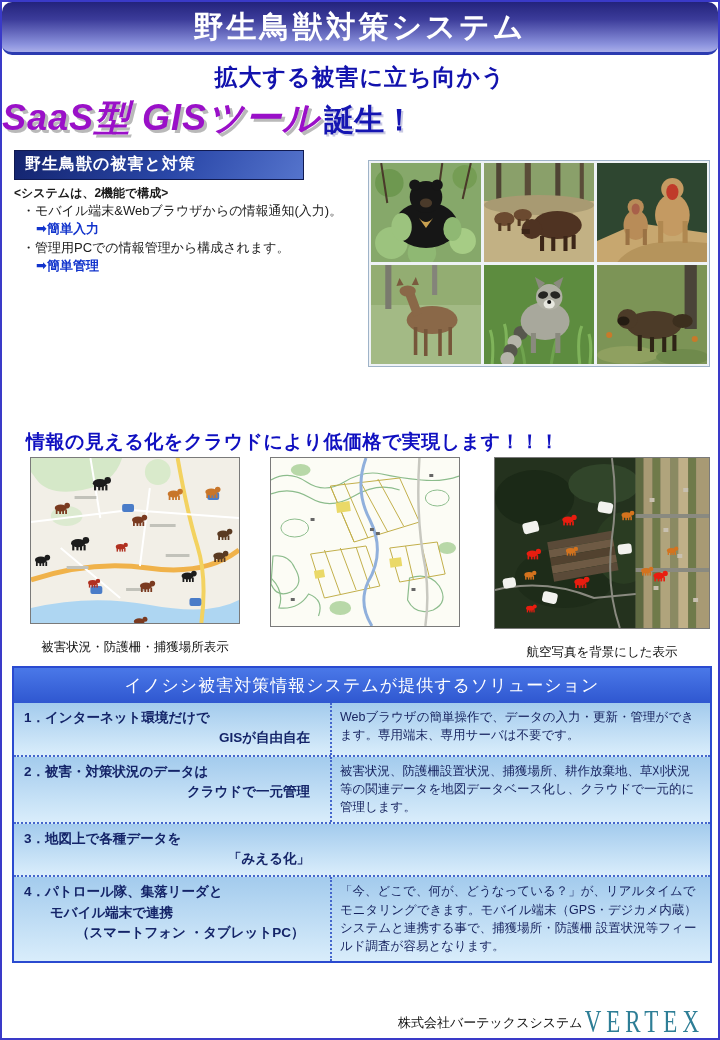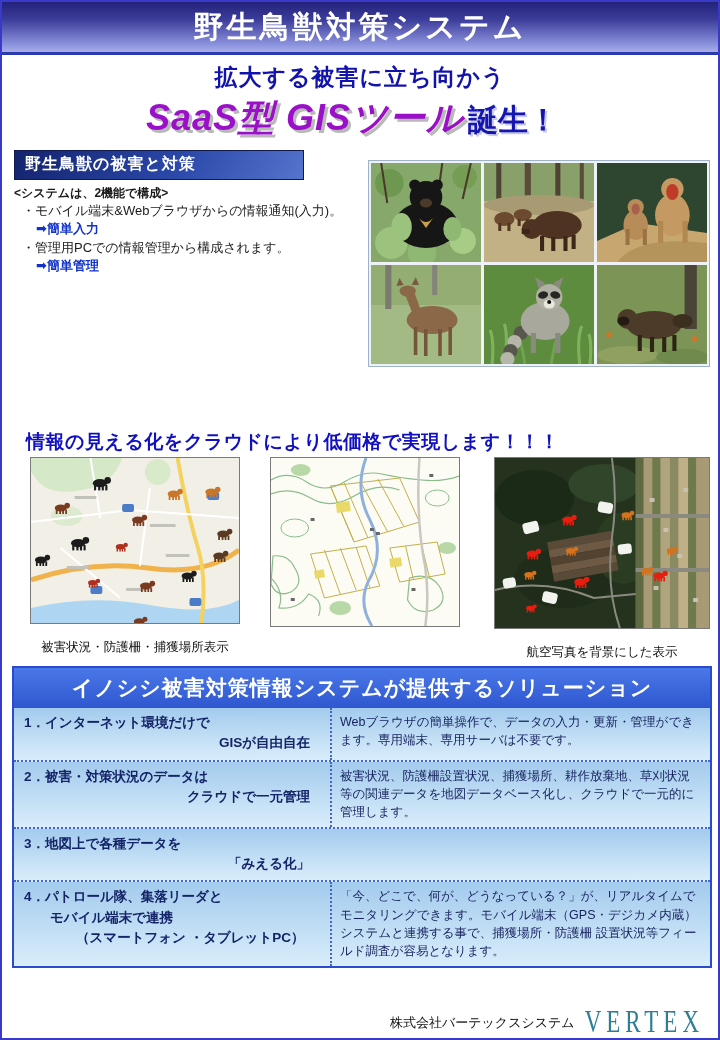--- a/index.html
+++ b/index.html
@@ -13,7 +13,7 @@
     position:absolute;top:0;left:0;right:0;height:50px;
     background:linear-gradient(to bottom,#23237c 0%,#3c3c9a 35%,#8b92dd 85%,#a9aee9 100%);
     border-bottom:3px solid #2b3bb0;
-    display:flex;align-items:center;justify-content:center;
+    display:flex;align-items:center;justify-content:center;border-radius:10px;
   }
   .header-title{color:#fff;font-size:30px;font-weight:bold;letter-spacing:3px;}
   .tagline{position:absolute;top:60px;left:0;right:0;text-align:center;

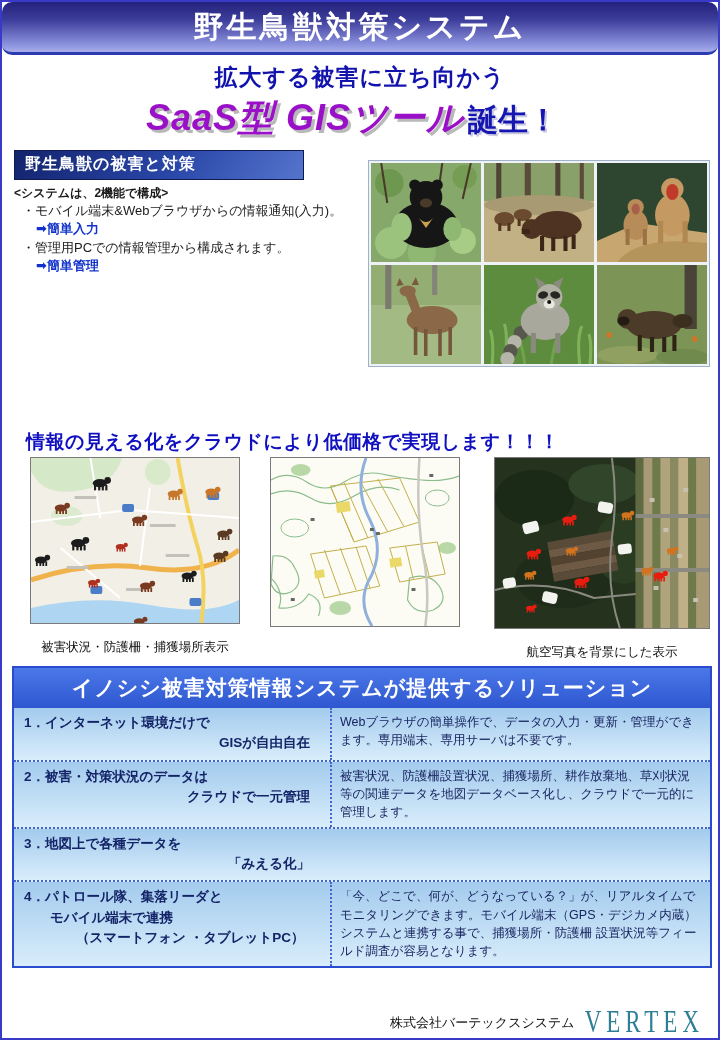--- a/index.html
+++ b/index.html
@@ -18,7 +18,7 @@
   .header-title{color:#fff;font-size:30px;font-weight:bold;letter-spacing:3px;}
   .tagline{position:absolute;top:60px;left:0;right:0;text-align:center;
     color:#1212ad;font-size:23px;font-weight:bold;letter-spacing:1px;}
-  .hero{position:absolute;top:92px;left:0;right:16px;text-align:center;white-space:nowrap;}
+  .hero{position:absolute;top:92px;left:0;right:16px;text-align:left;white-space:nowrap;}
   .hero-accent{color:#9a10c8;font-size:36px;font-weight:bold;font-style:italic;
     letter-spacing:1px;text-shadow:3px 3px 0 #b9b9b9;font-family:"Liberation Sans","DejaVu Sans",sans-serif;}
   .hero-suffix{color:#1515b2;font-size:30px;font-weight:bold;text-shadow:2px 2px 0 #c9c9e2;}

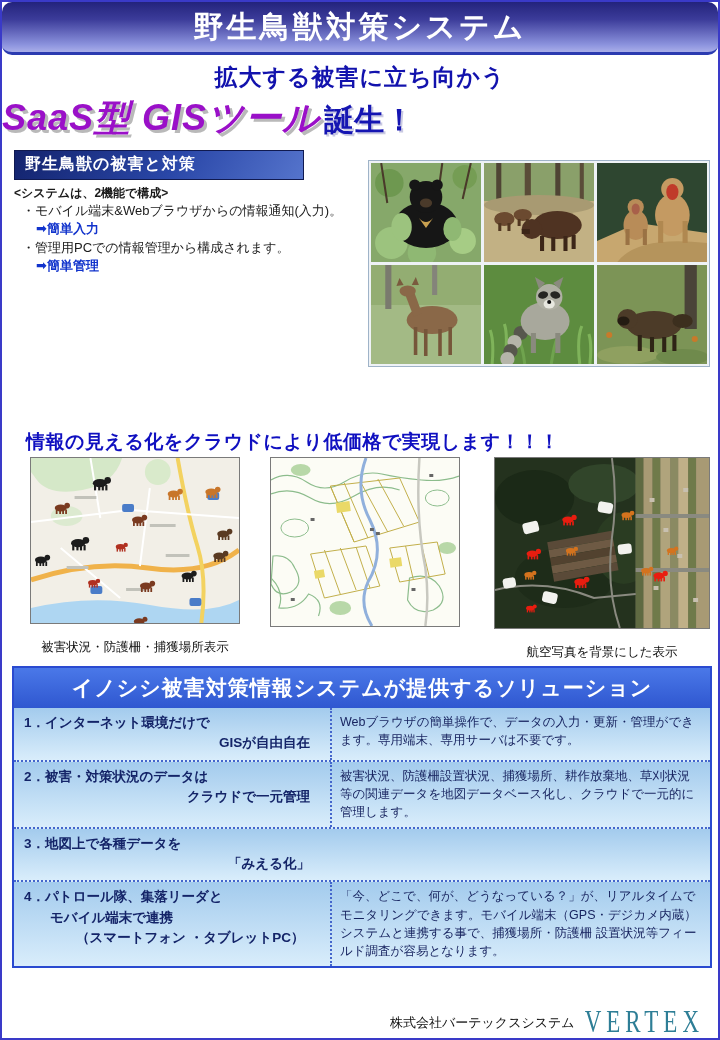--- a/index.html
+++ b/index.html
@@ -55,7 +55,7 @@
   
   .solutions{position:absolute;top:664px;left:10px;width:696px;border:2px solid #2a4ad0;}
   .sol-header{background:linear-gradient(to bottom,#4a78e8,#2f57d0);color:#fff;
-    text-align:center;font-size:21px;font-weight:bold;padding:6px 0;letter-spacing:1px;}
+    text-align:center;font-size:17px;font-weight:normal;padding:6px 0;letter-spacing:1px;}
   .sol-row{display:flex;border-top:2px dotted #4466cc;
     background:linear-gradient(to bottom,#a3cbed 0%,#d9edfb 100%);}
   .sol-left{width:300px;flex:0 0 300px;padding:5px 6px 6px 10px;

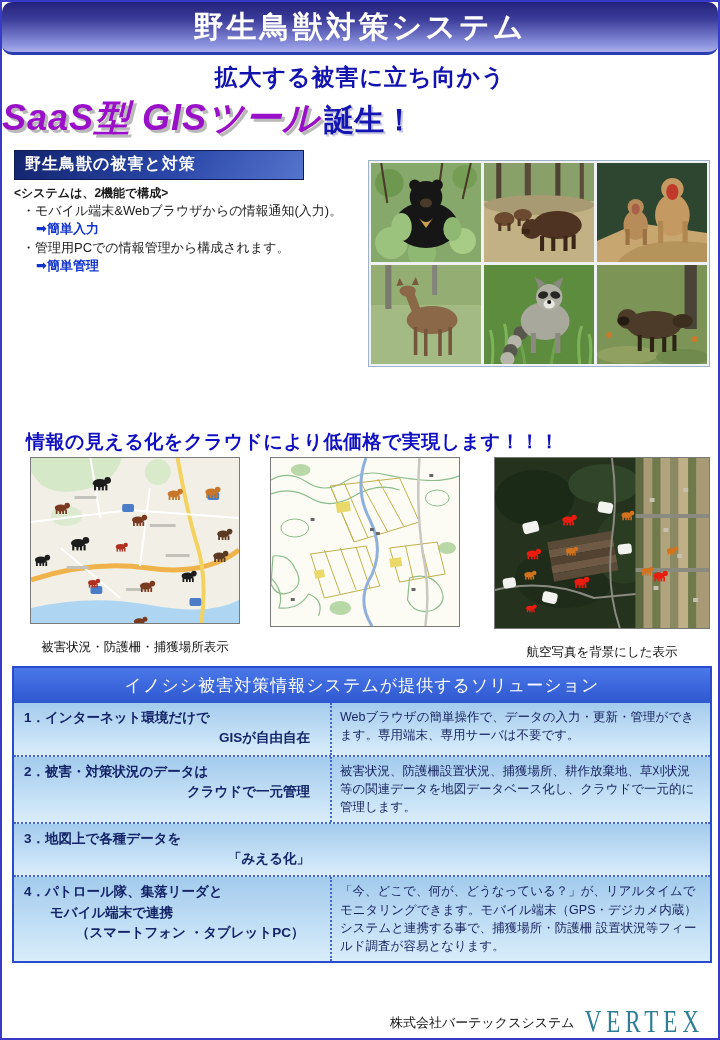--- a/index.html
+++ b/index.html
@@ -68,7 +68,7 @@
     color:#16225e;font-size:12.5px;}
   .sol-right .ln{line-height:1.45;}
   
-  .footer{position:absolute;top:1008px;right:14px;display:flex;align-items:center;gap:10px;}
+  .footer{position:absolute;top:1008px;right:14px;display:flex;align-items:center;gap:2px;}
   .footer-company{font-size:13px;color:#111;}
   .vertex-logo{font-family:"Liberation Serif","DejaVu Serif",serif;
     color:#2e7e96;font-size:23px;letter-spacing:5px;transform:scaleY(1.35);

